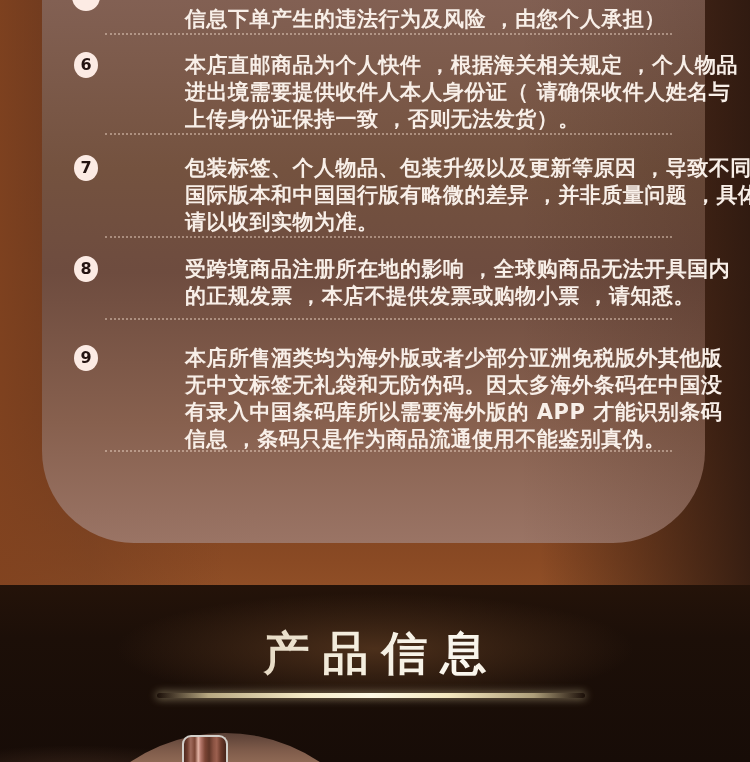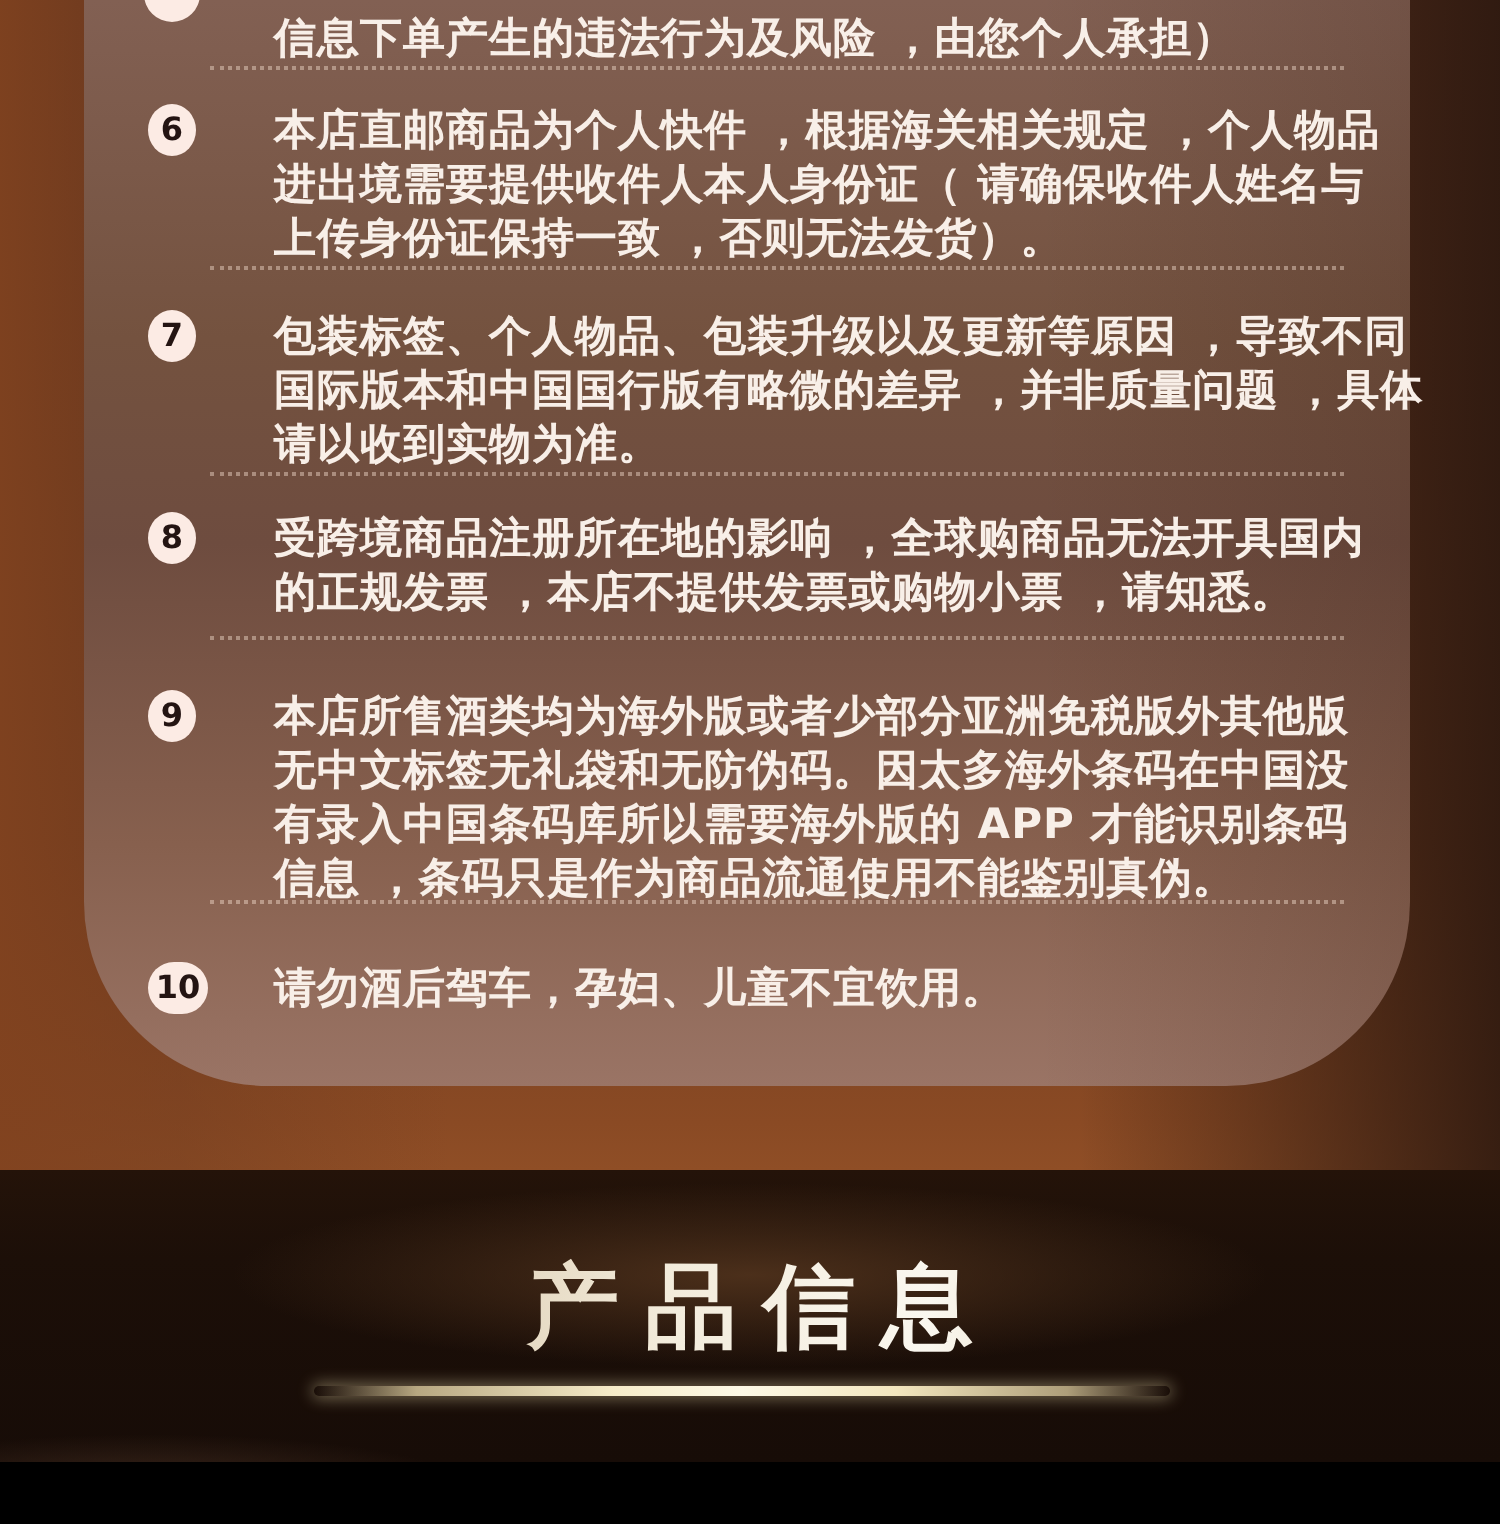--- a/index.html
+++ b/index.html
@@ -21,7 +21,7 @@
       linear-gradient(90deg, rgba(0,0,0,0) 72%, rgba(40,20,12,0.18) 100%),
       linear-gradient(180deg, #87655a 0%, #74523f 38%, #6e4c3f 55%, #87604e 80%, #9a7465 100%);
   }
-  .notice-item{position:absolute;left:0;right:0;}
+  .notice-item{position:absolute;left:0;right:0;padding-left:48px;}
   .item-badge{
     position:absolute;left:32px;top:0;min-width:24px;height:26px;
     padding:0 2px;box-sizing:border-box;

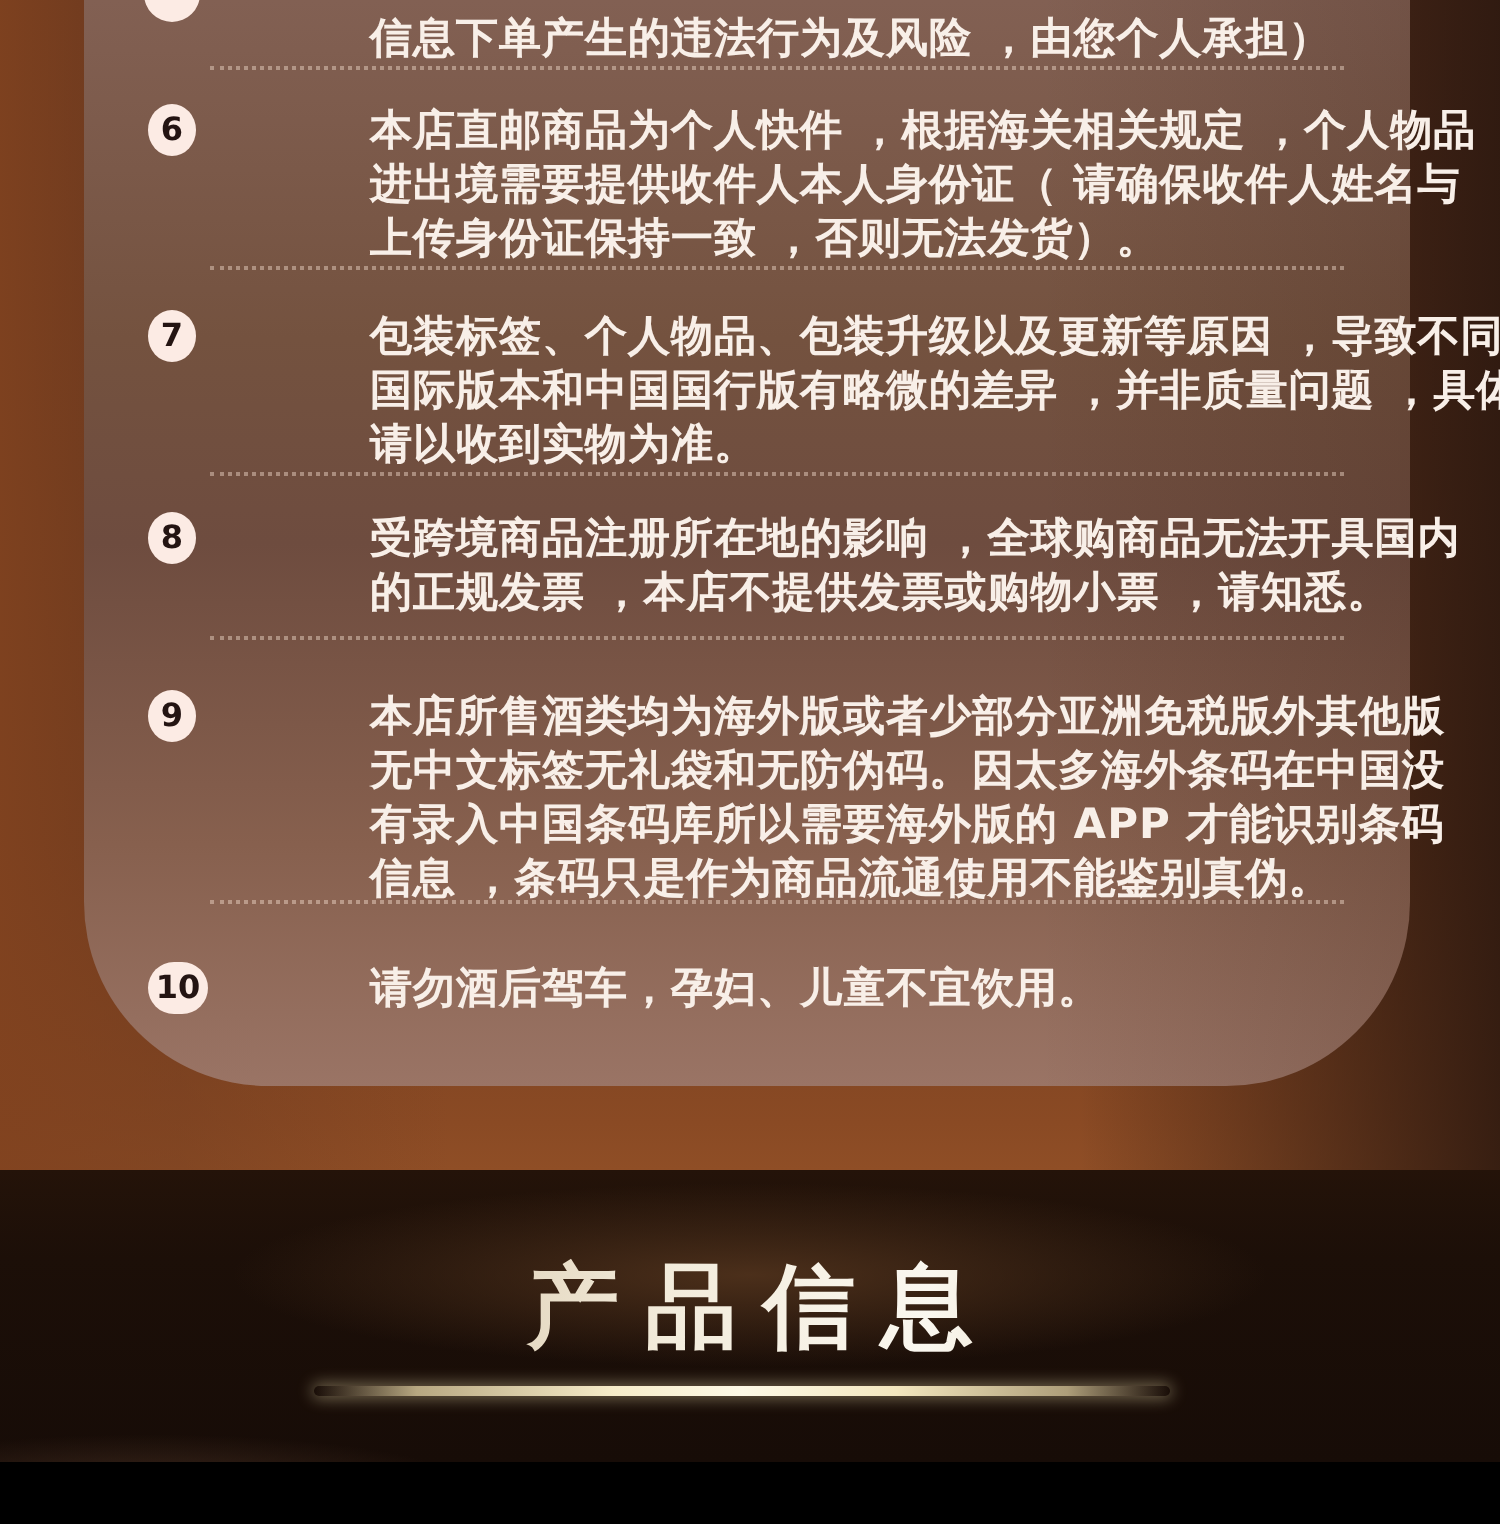--- a/index.html
+++ b/index.html
@@ -127,10 +127,6 @@
 
       <div class="dotted-divider" style="top:510px"></div>
 
-      <div class="notice-item" style="top:541px">
-        <span class="item-badge two-digit">10</span>
-        <p class="item-text">请勿酒后驾车，孕妇、儿童不宜饮用。</p>
-      </div>
 
     </div>
   </section>

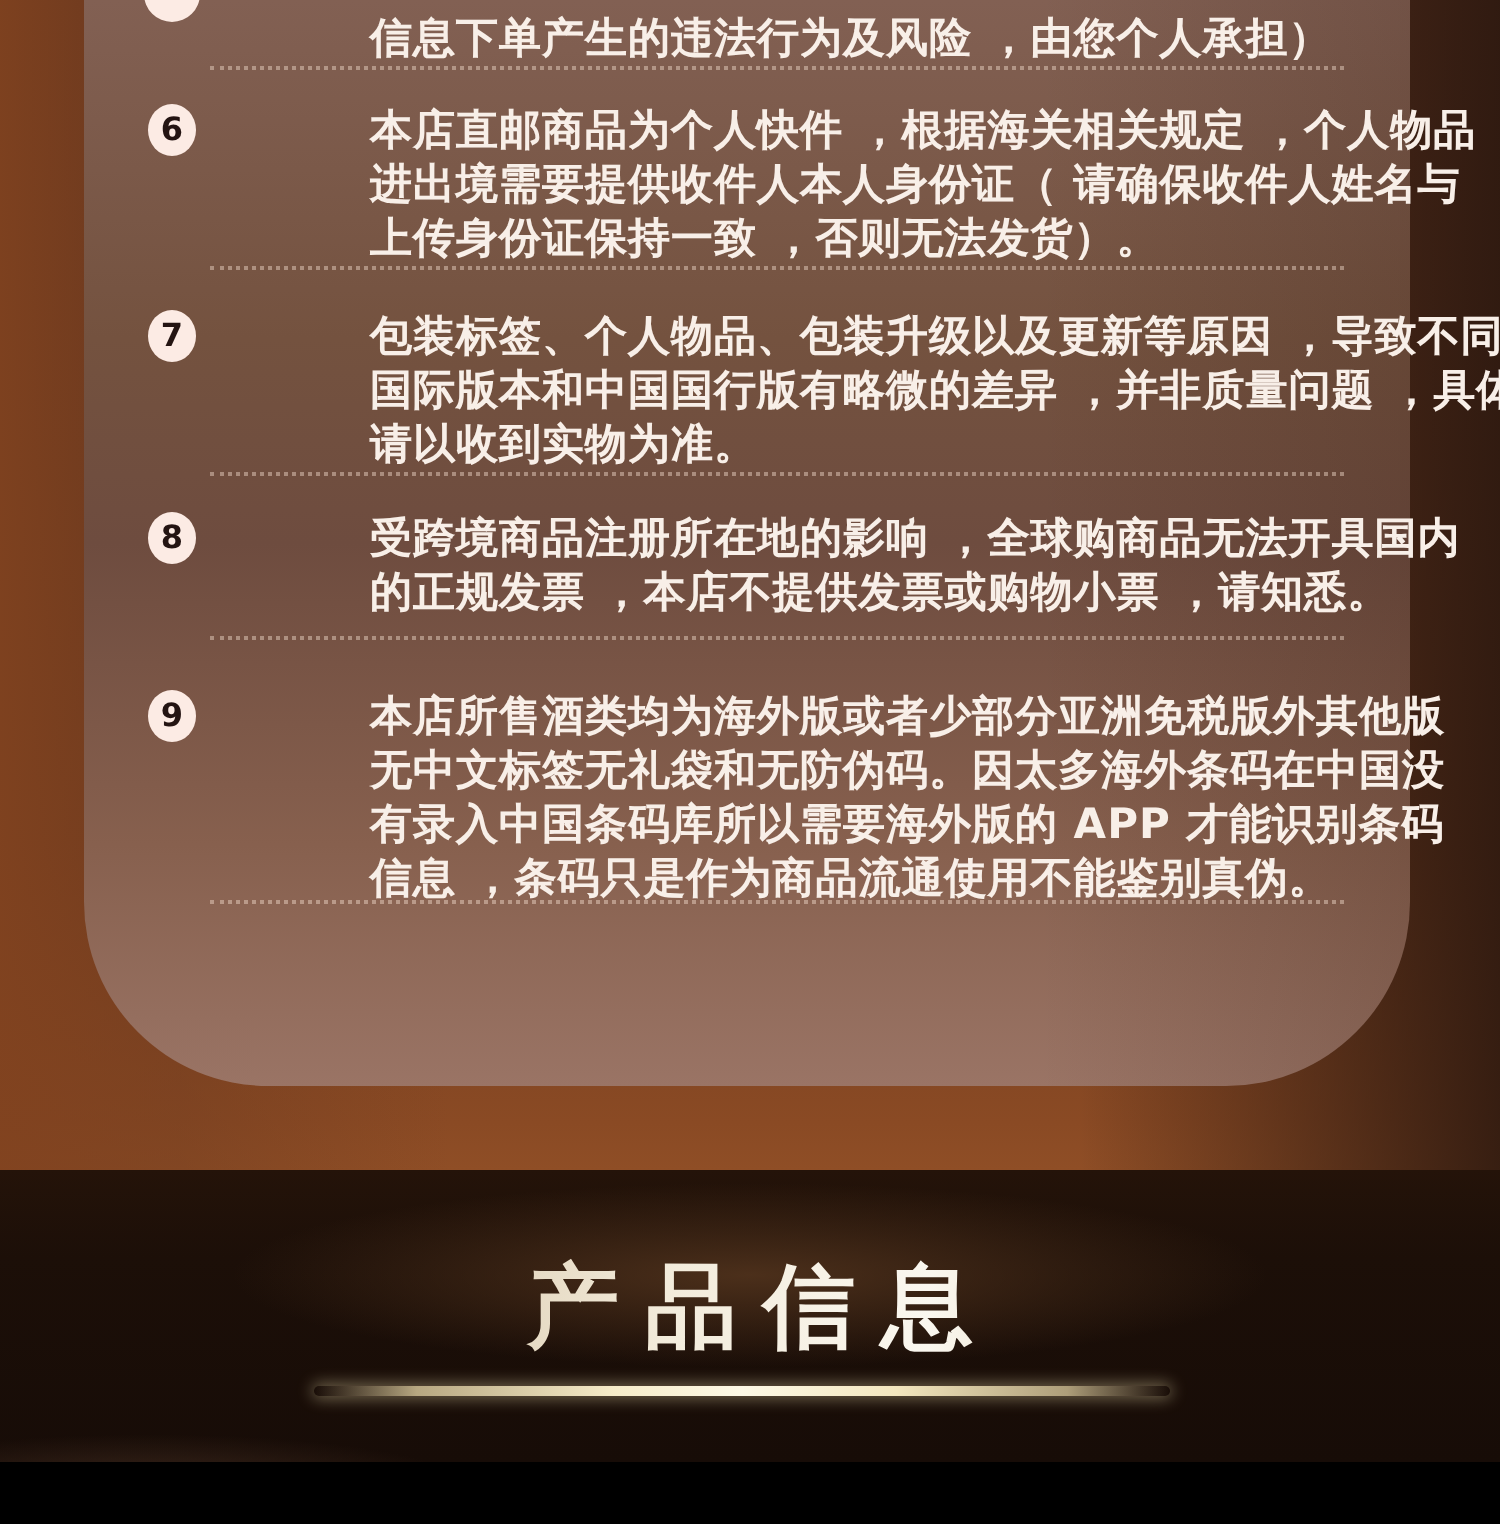--- a/index.html
+++ b/index.html
@@ -45,7 +45,7 @@
   }
   
   .product-section{
-    position:absolute;left:0;top:585px;width:750px;height:146px;overflow:hidden;
+    position:absolute;left:0;top:585px;width:750px;height:177px;overflow:hidden;
     background:
       radial-gradient(ellipse 46% 42% at 50% 36%, rgba(84,53,30,0.85) 0%, rgba(40,23,13,0) 75%),
       radial-gradient(ellipse 30% 25% at 10% 108%, rgba(125,88,66,0.35) 0%, rgba(0,0,0,0) 70%),

